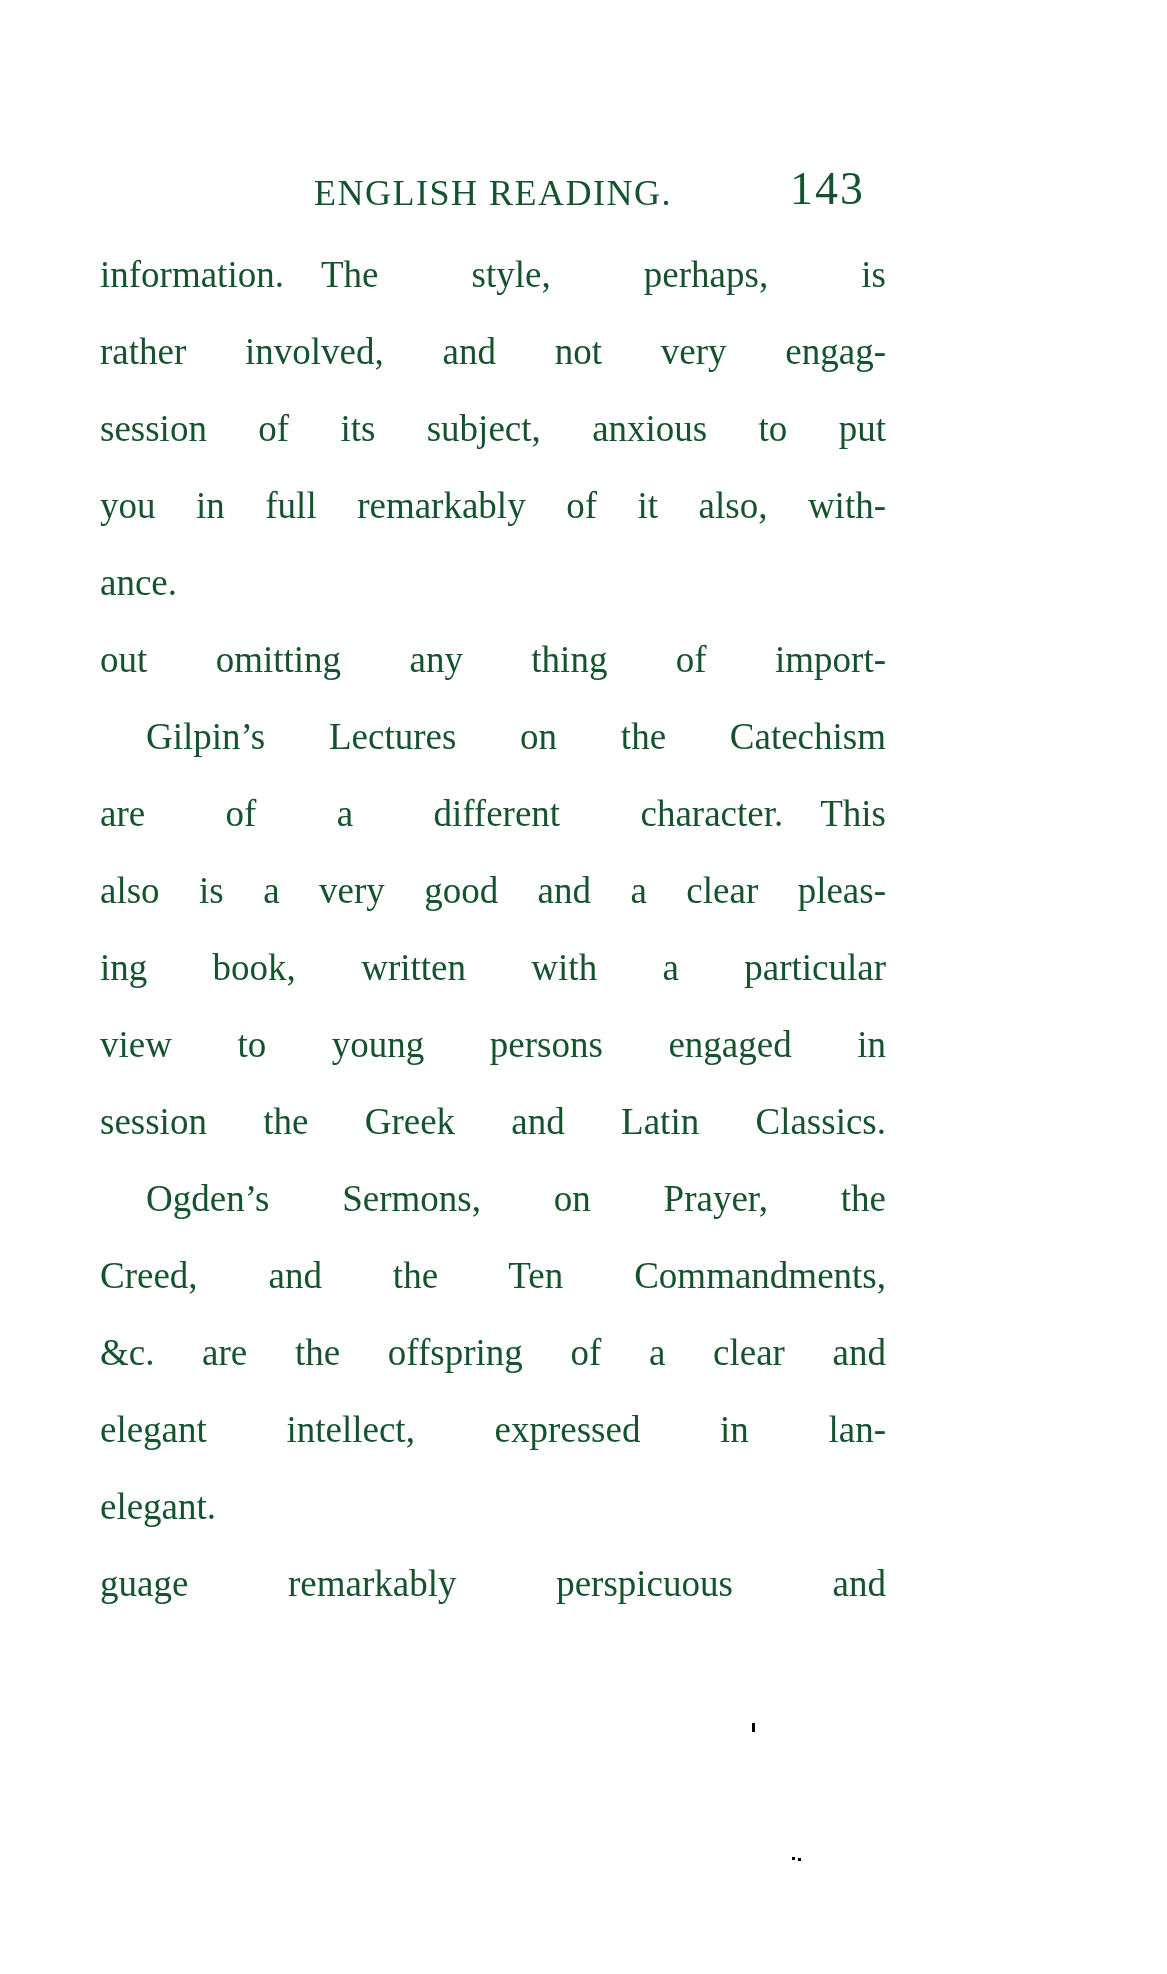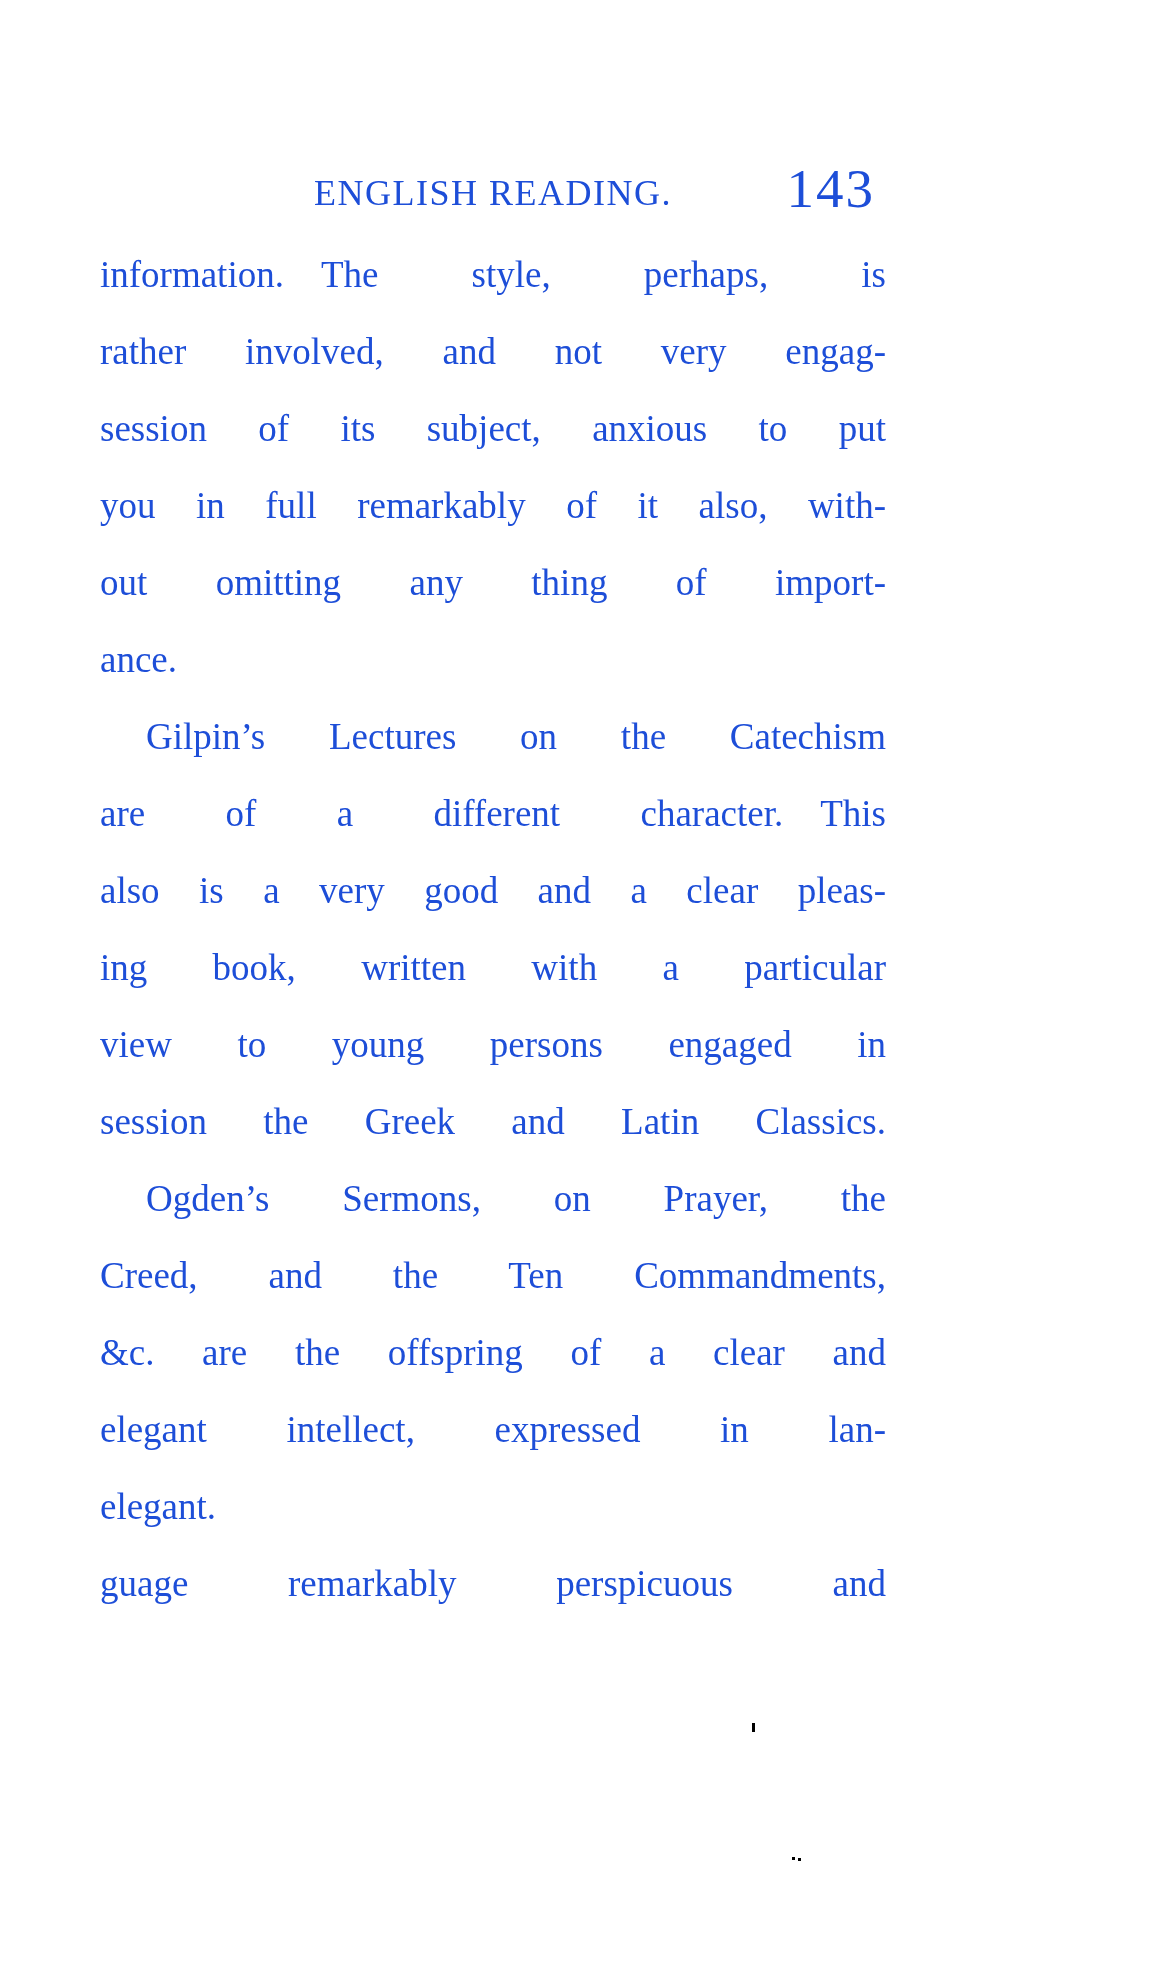--- a/index.html
+++ b/index.html
@@ -12,7 +12,7 @@
     width: 1167px;
     height: 1974px;
     background: #ffffff;
-    color: #1d4ed8;
+    color: #14532d;
     font-family: "Liberation Serif", "DejaVu Serif", serif;
     overflow: hidden;
   }

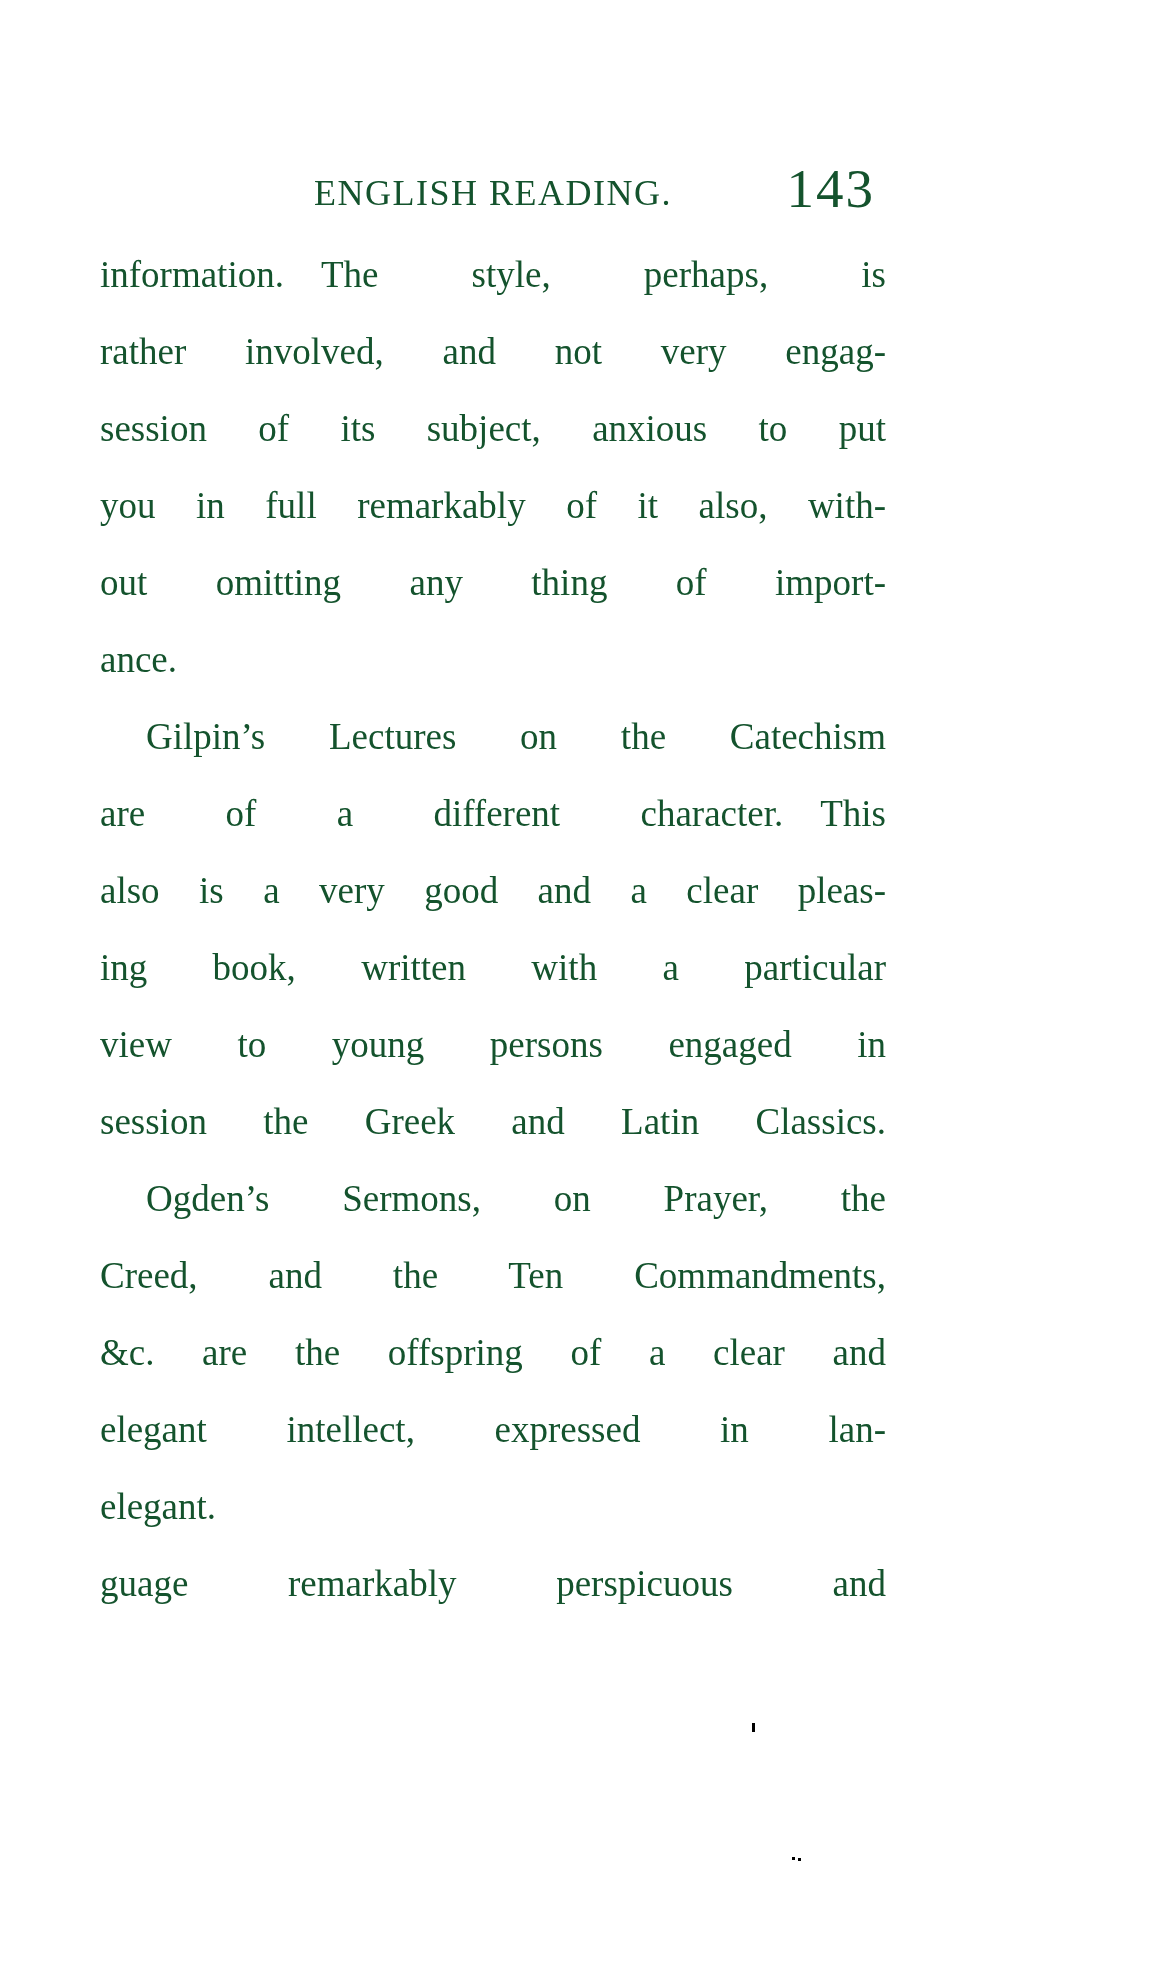--- a/index.html
+++ b/index.html
@@ -33,9 +33,9 @@
   }
   .running-header .pagenum {
     position: absolute;
-    right: 11px;
+    right: 21px;
     top: -4px;
-    font-size: 55px;
+    font-size: 46px;
     line-height: 50px;
     letter-spacing: 2px;
   }

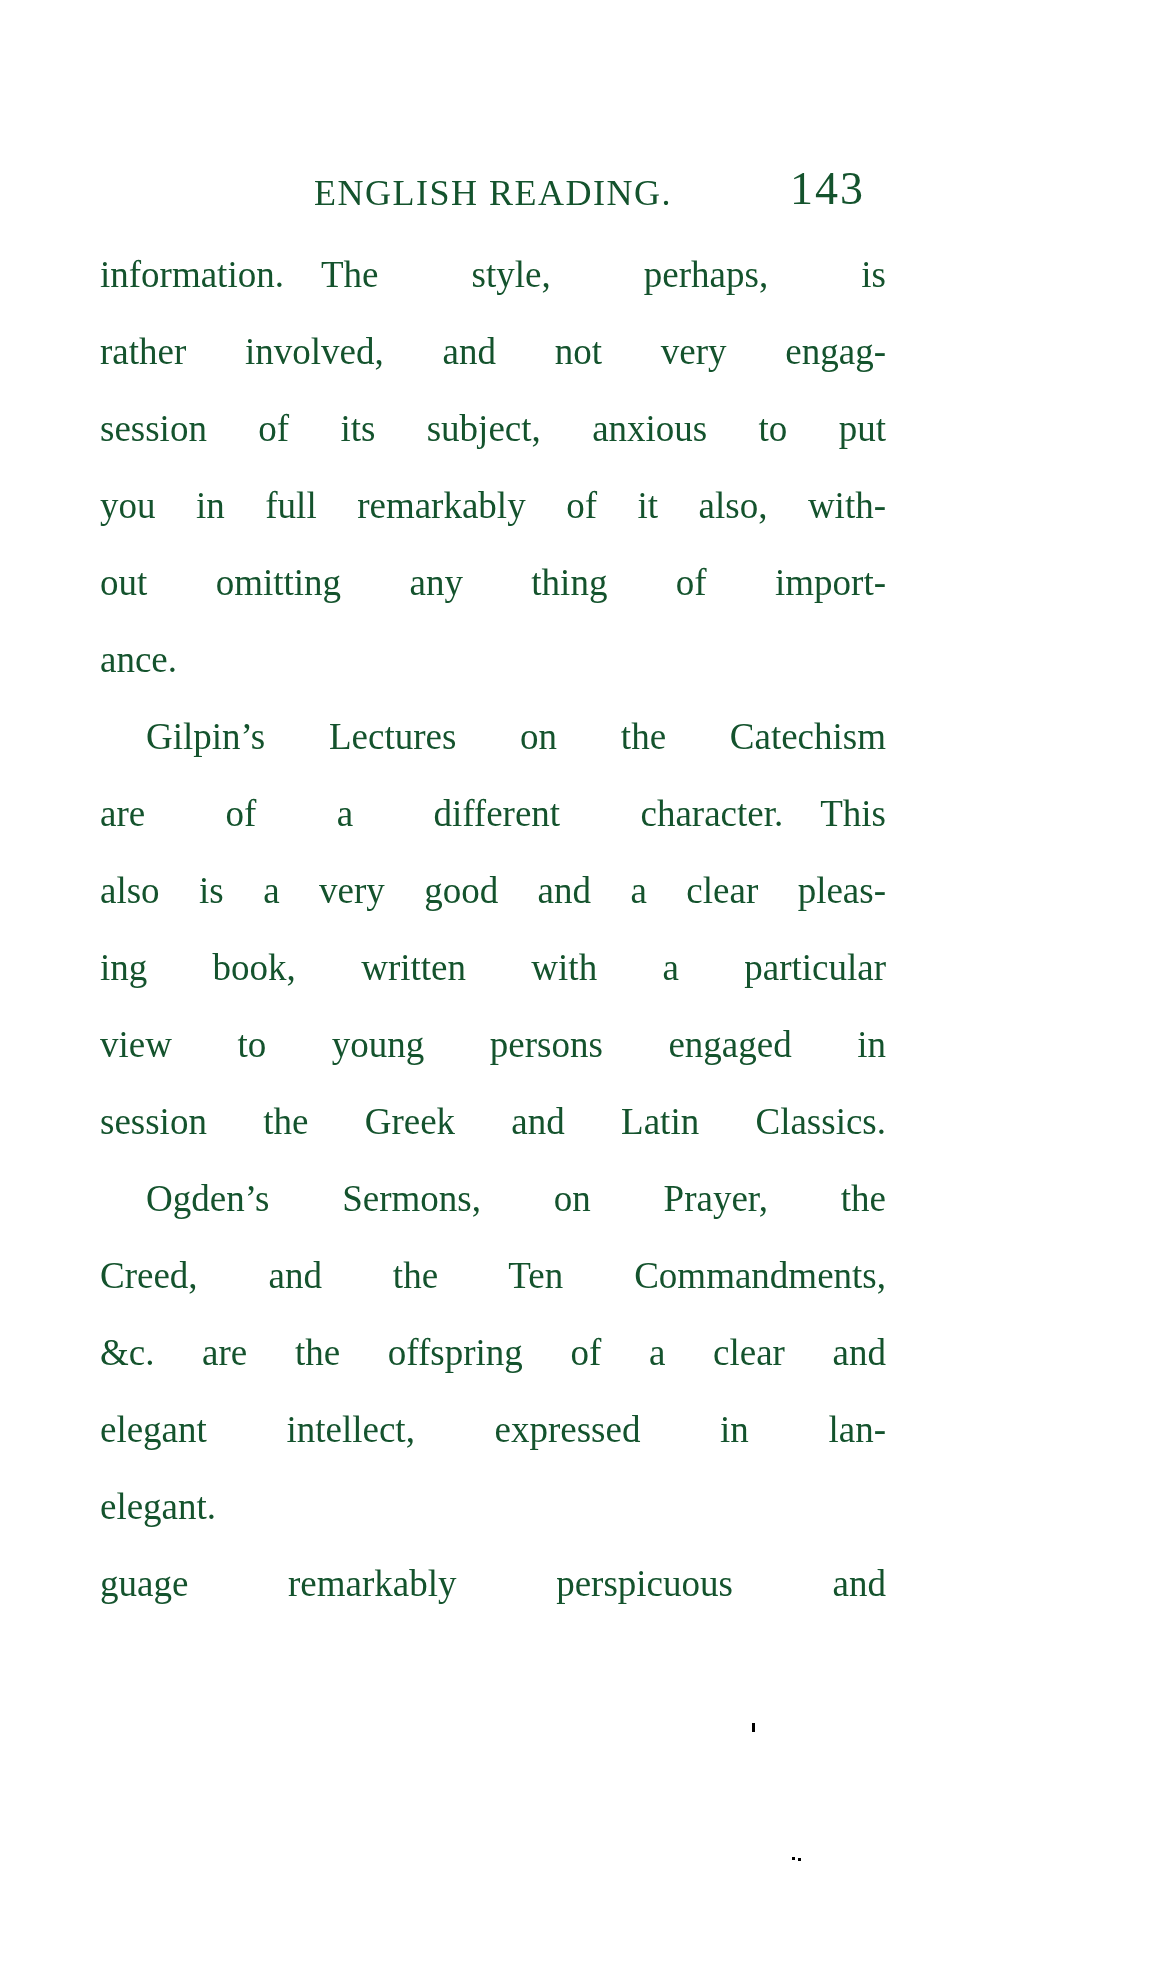--- a/index.html
+++ b/index.html
@@ -93,8 +93,8 @@
       <div class="line j">rather involved, and not very engag-</div>
       <div class="line j">session of its subject, anxious to put</div>
       <div class="line j">you in full remarkably of it also, with-</div>
+      <div class="line">ance.</div>
       <div class="line j">out omitting any thing of import-</div>
-      <div class="line">ance.</div>
       <div class="line j indent">Gilpin’s Lectures on the Catechism</div>
       <div class="line j">are of a different character. This</div>
       <div class="line j">also is a very good and a clear pleas-</div>

